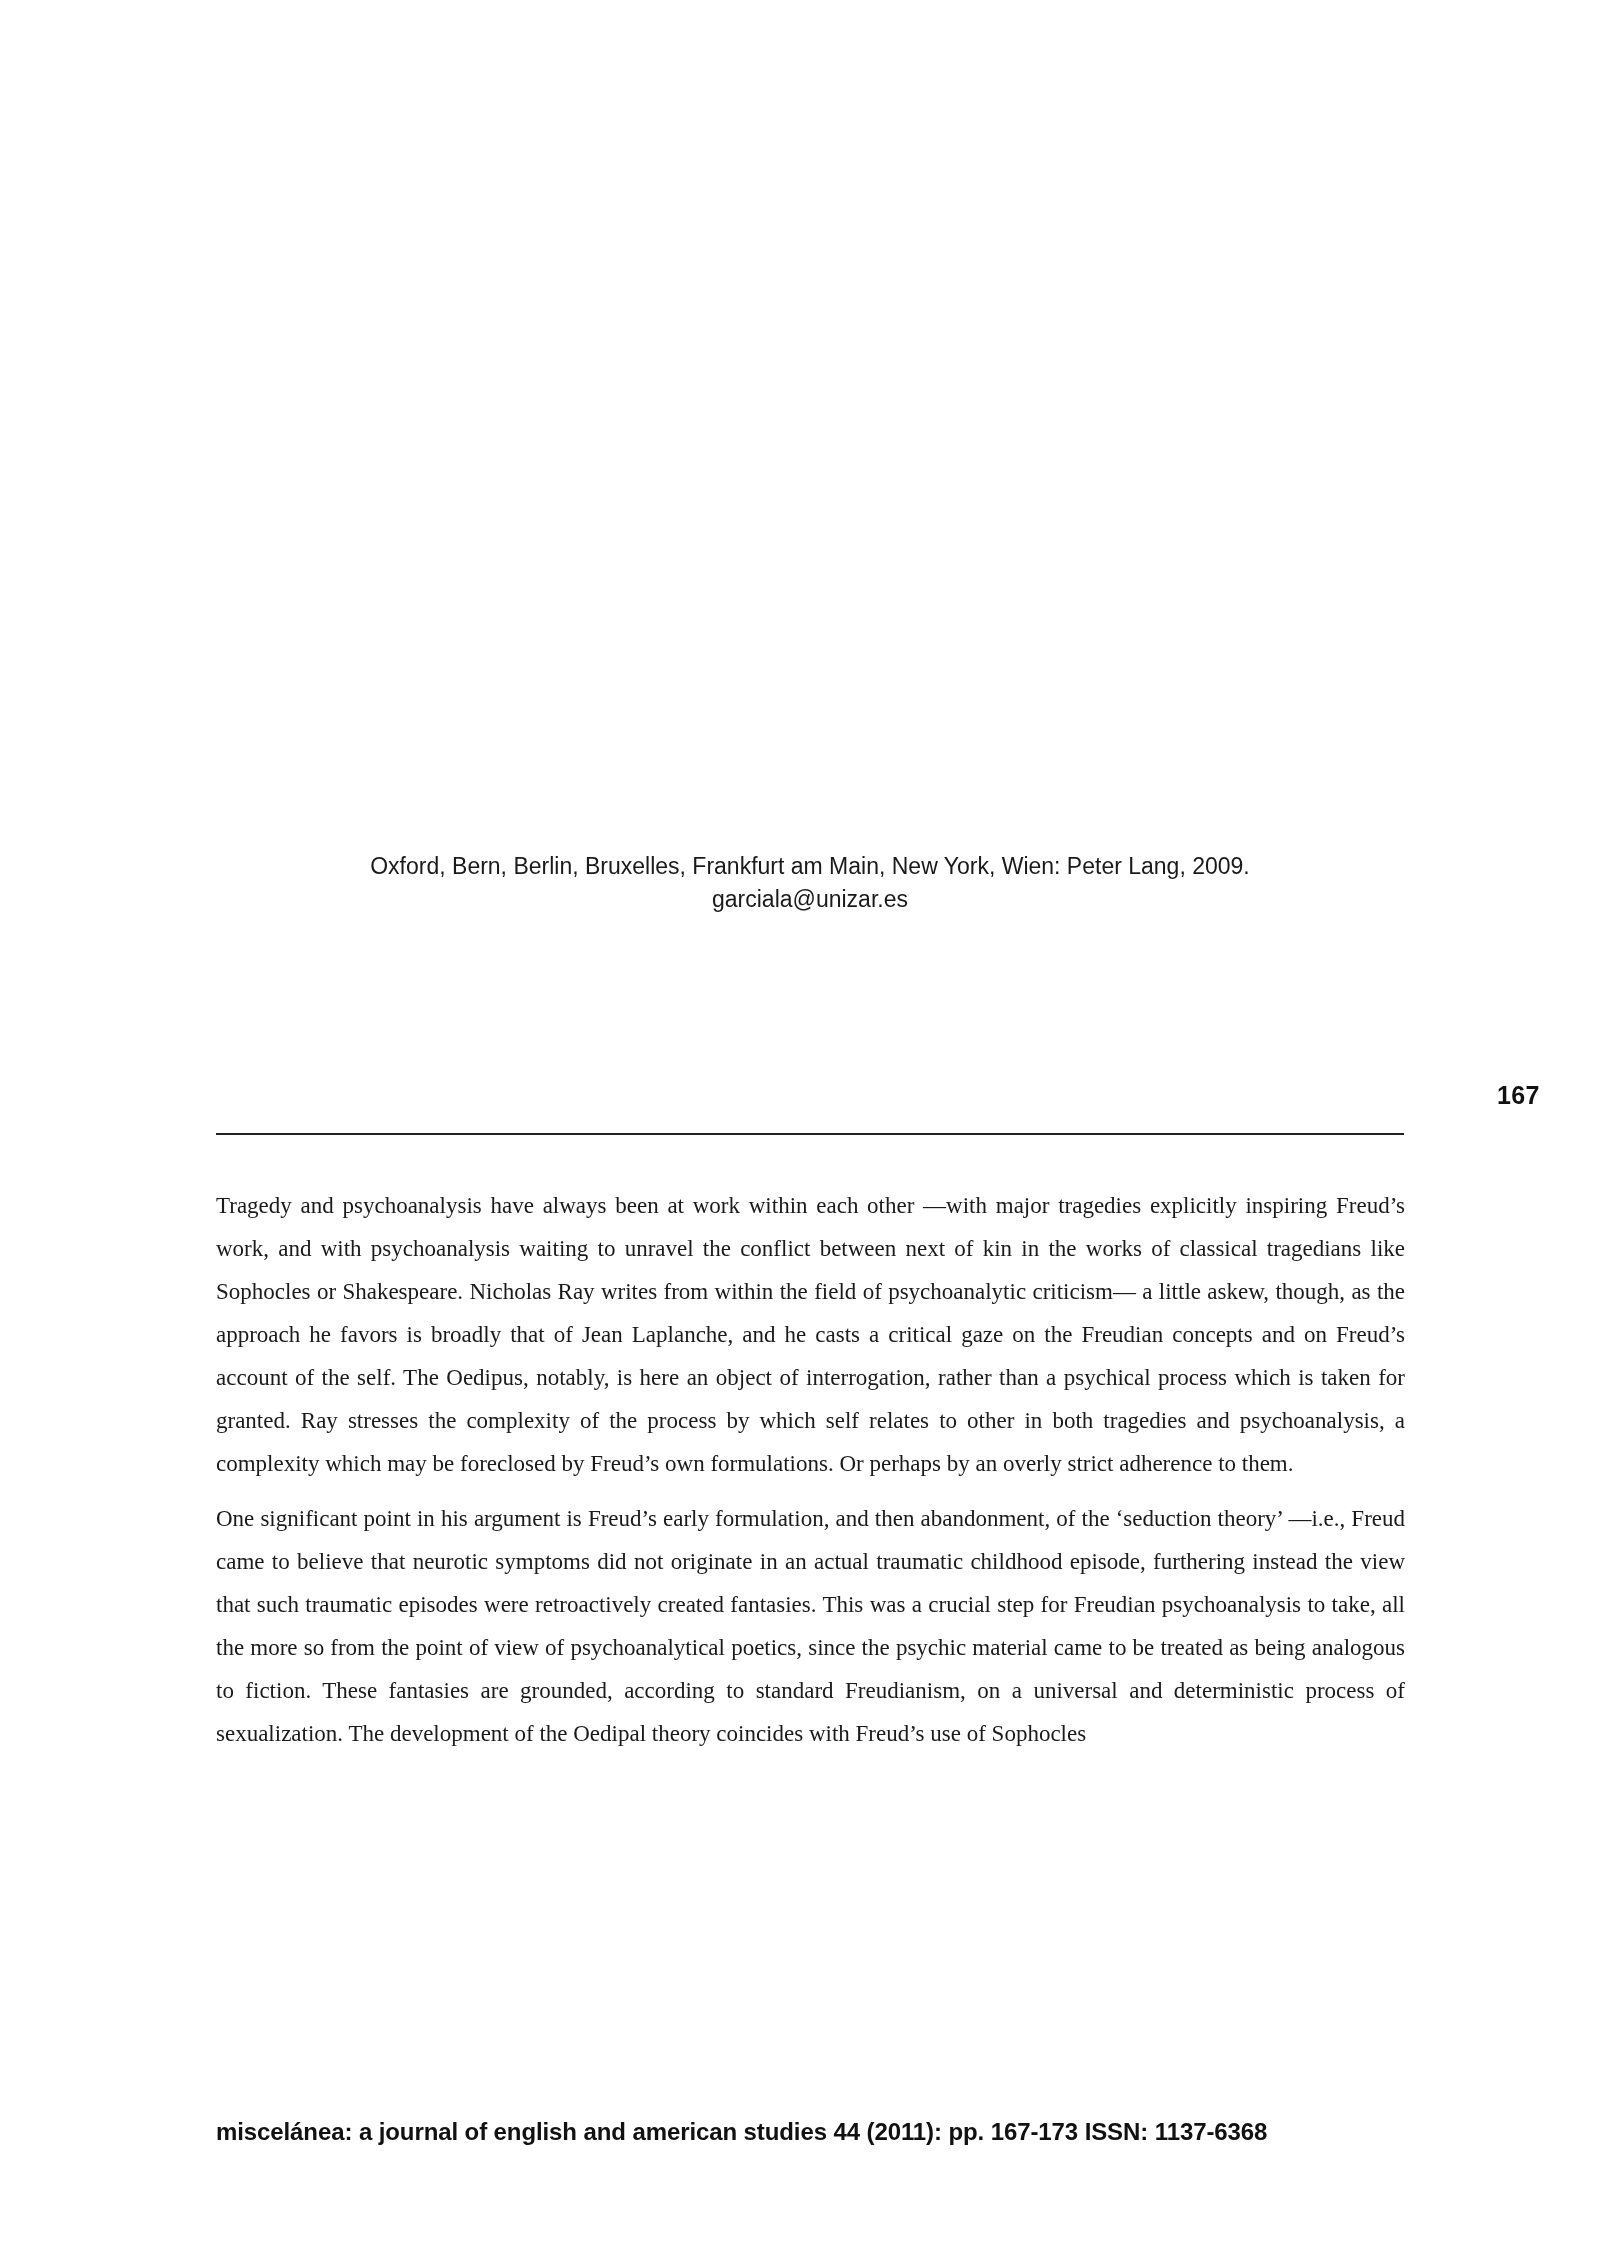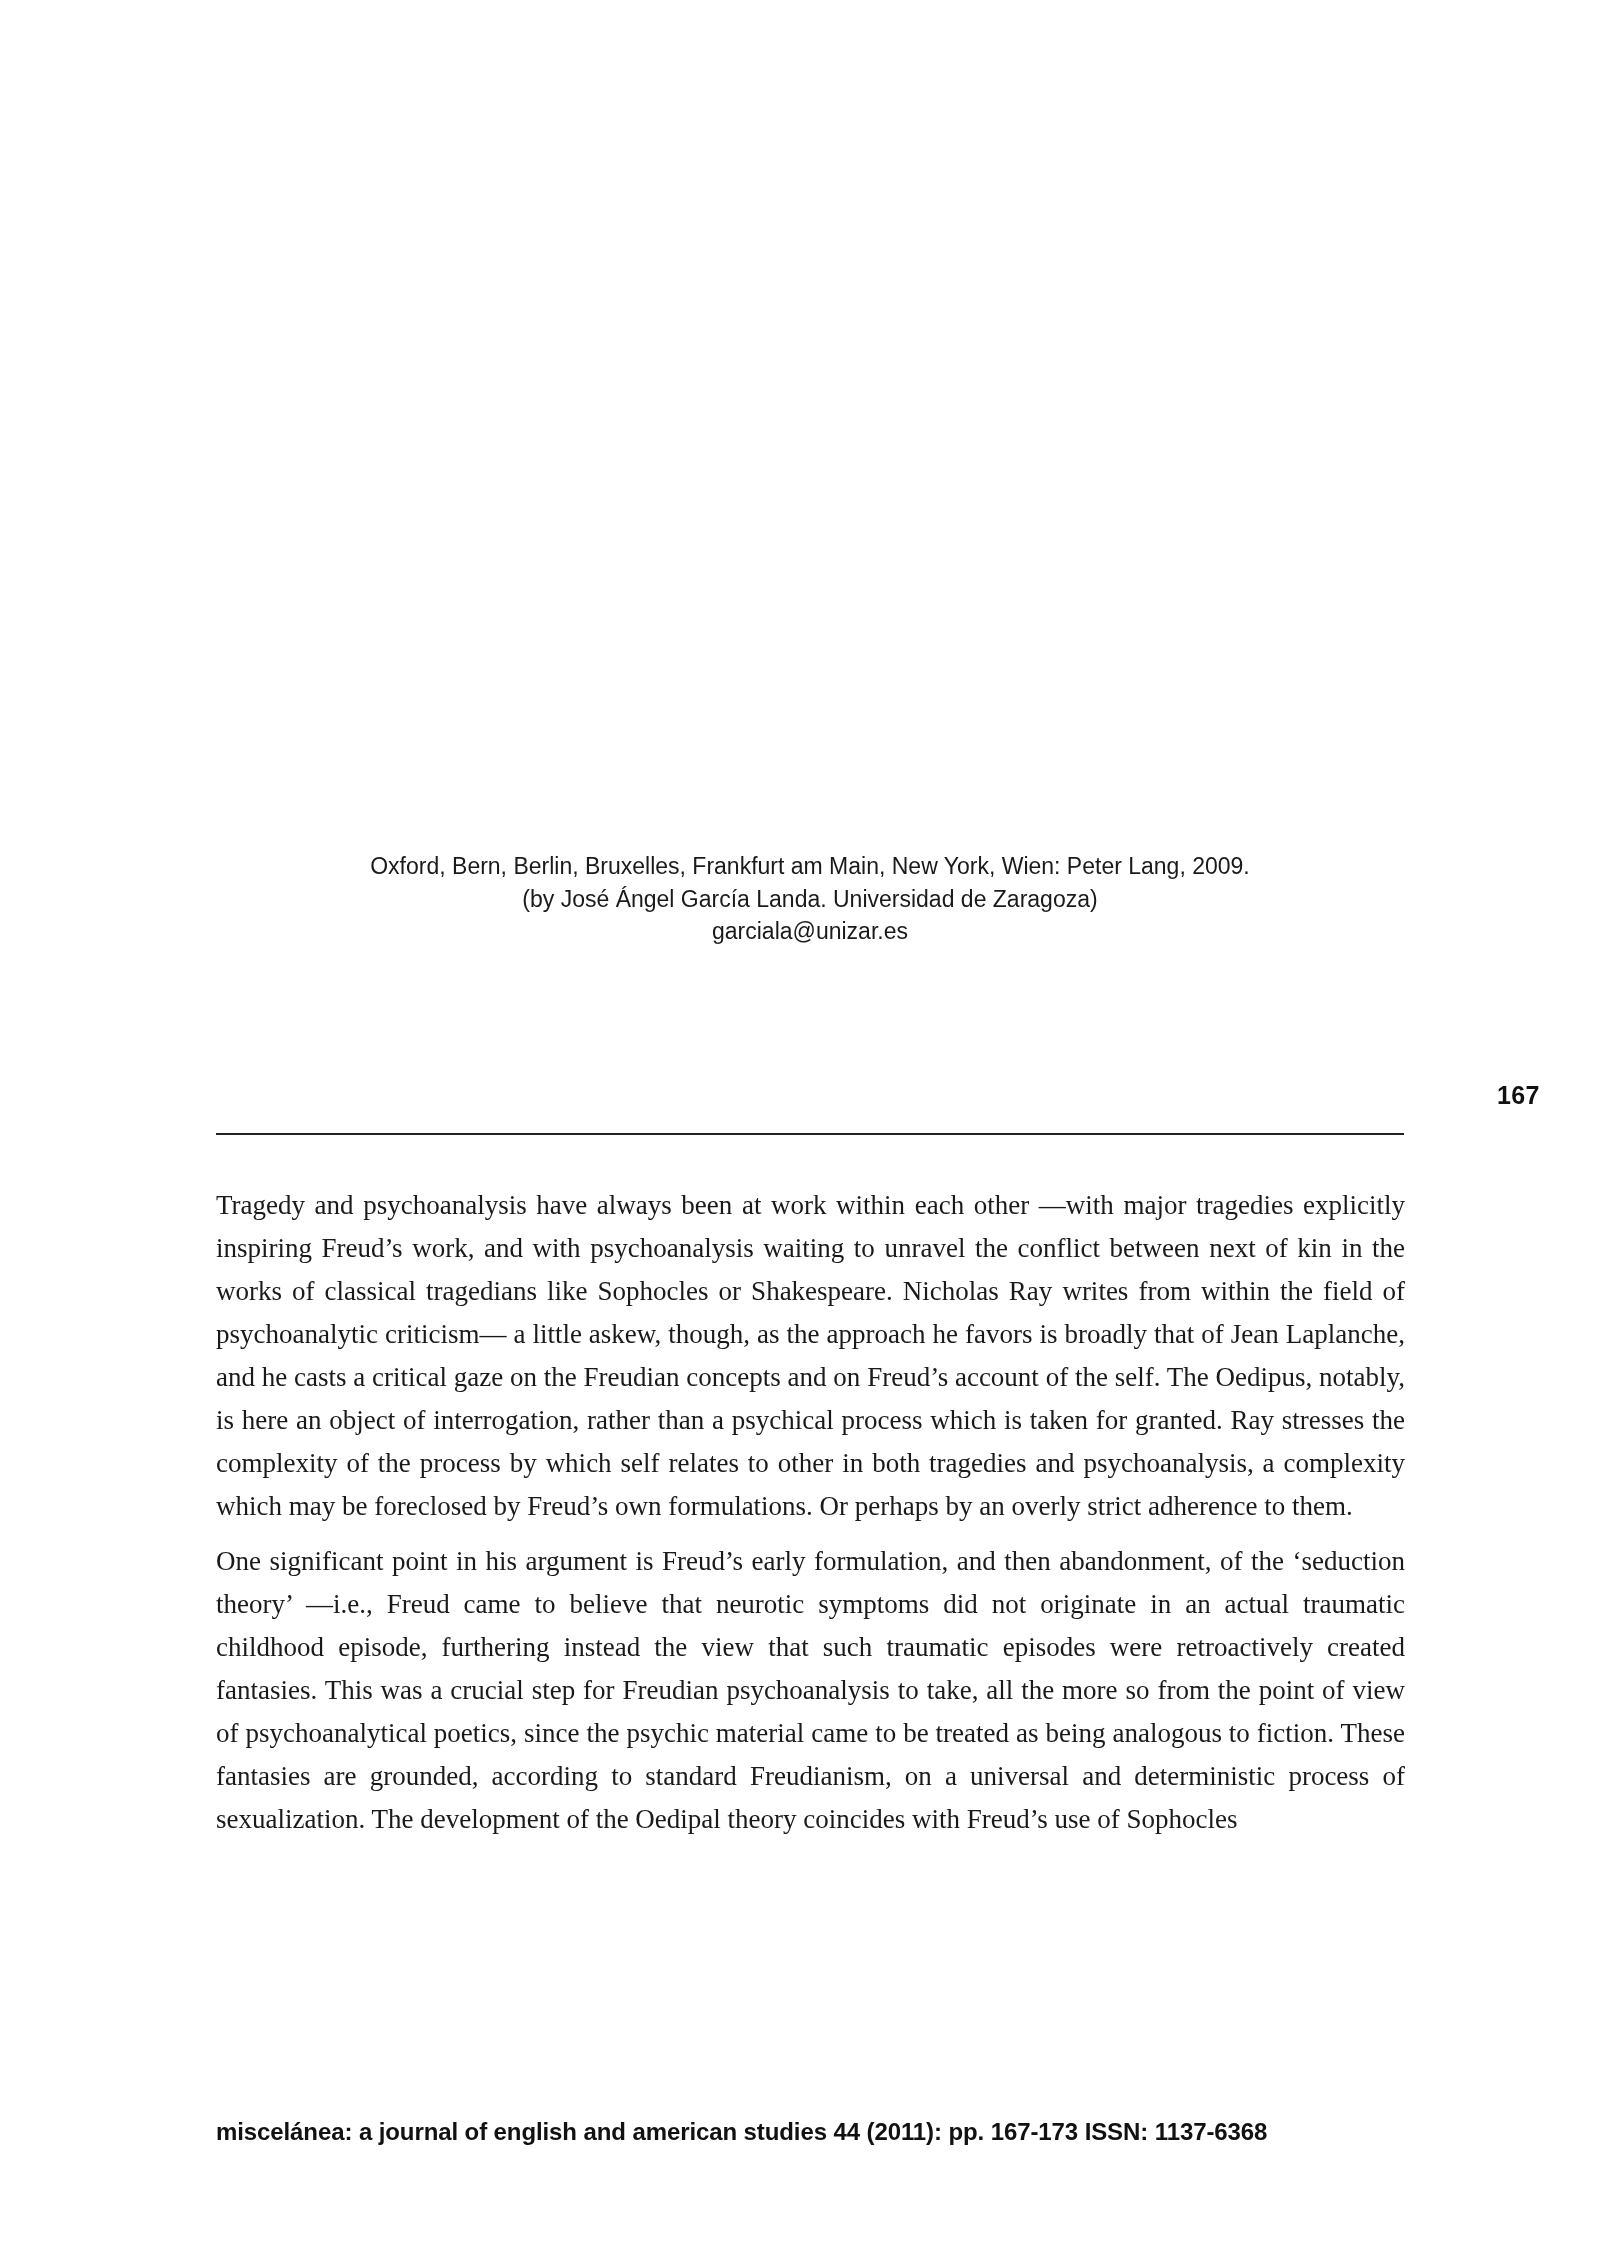--- a/index.html
+++ b/index.html
@@ -127,7 +127,6 @@
 
   <div class="header-block">
     <div class="imprint-line">Oxford, Bern, Berlin, Bruxelles, Frankfurt am Main, New York, Wien: Peter Lang, 2009.</div>
-    <div class="reviewer-line">(by José Ángel García Landa. Universidad de Zaragoza)</div>
     <div class="reviewer-email">garciala@unizar.es</div>
   </div>
 

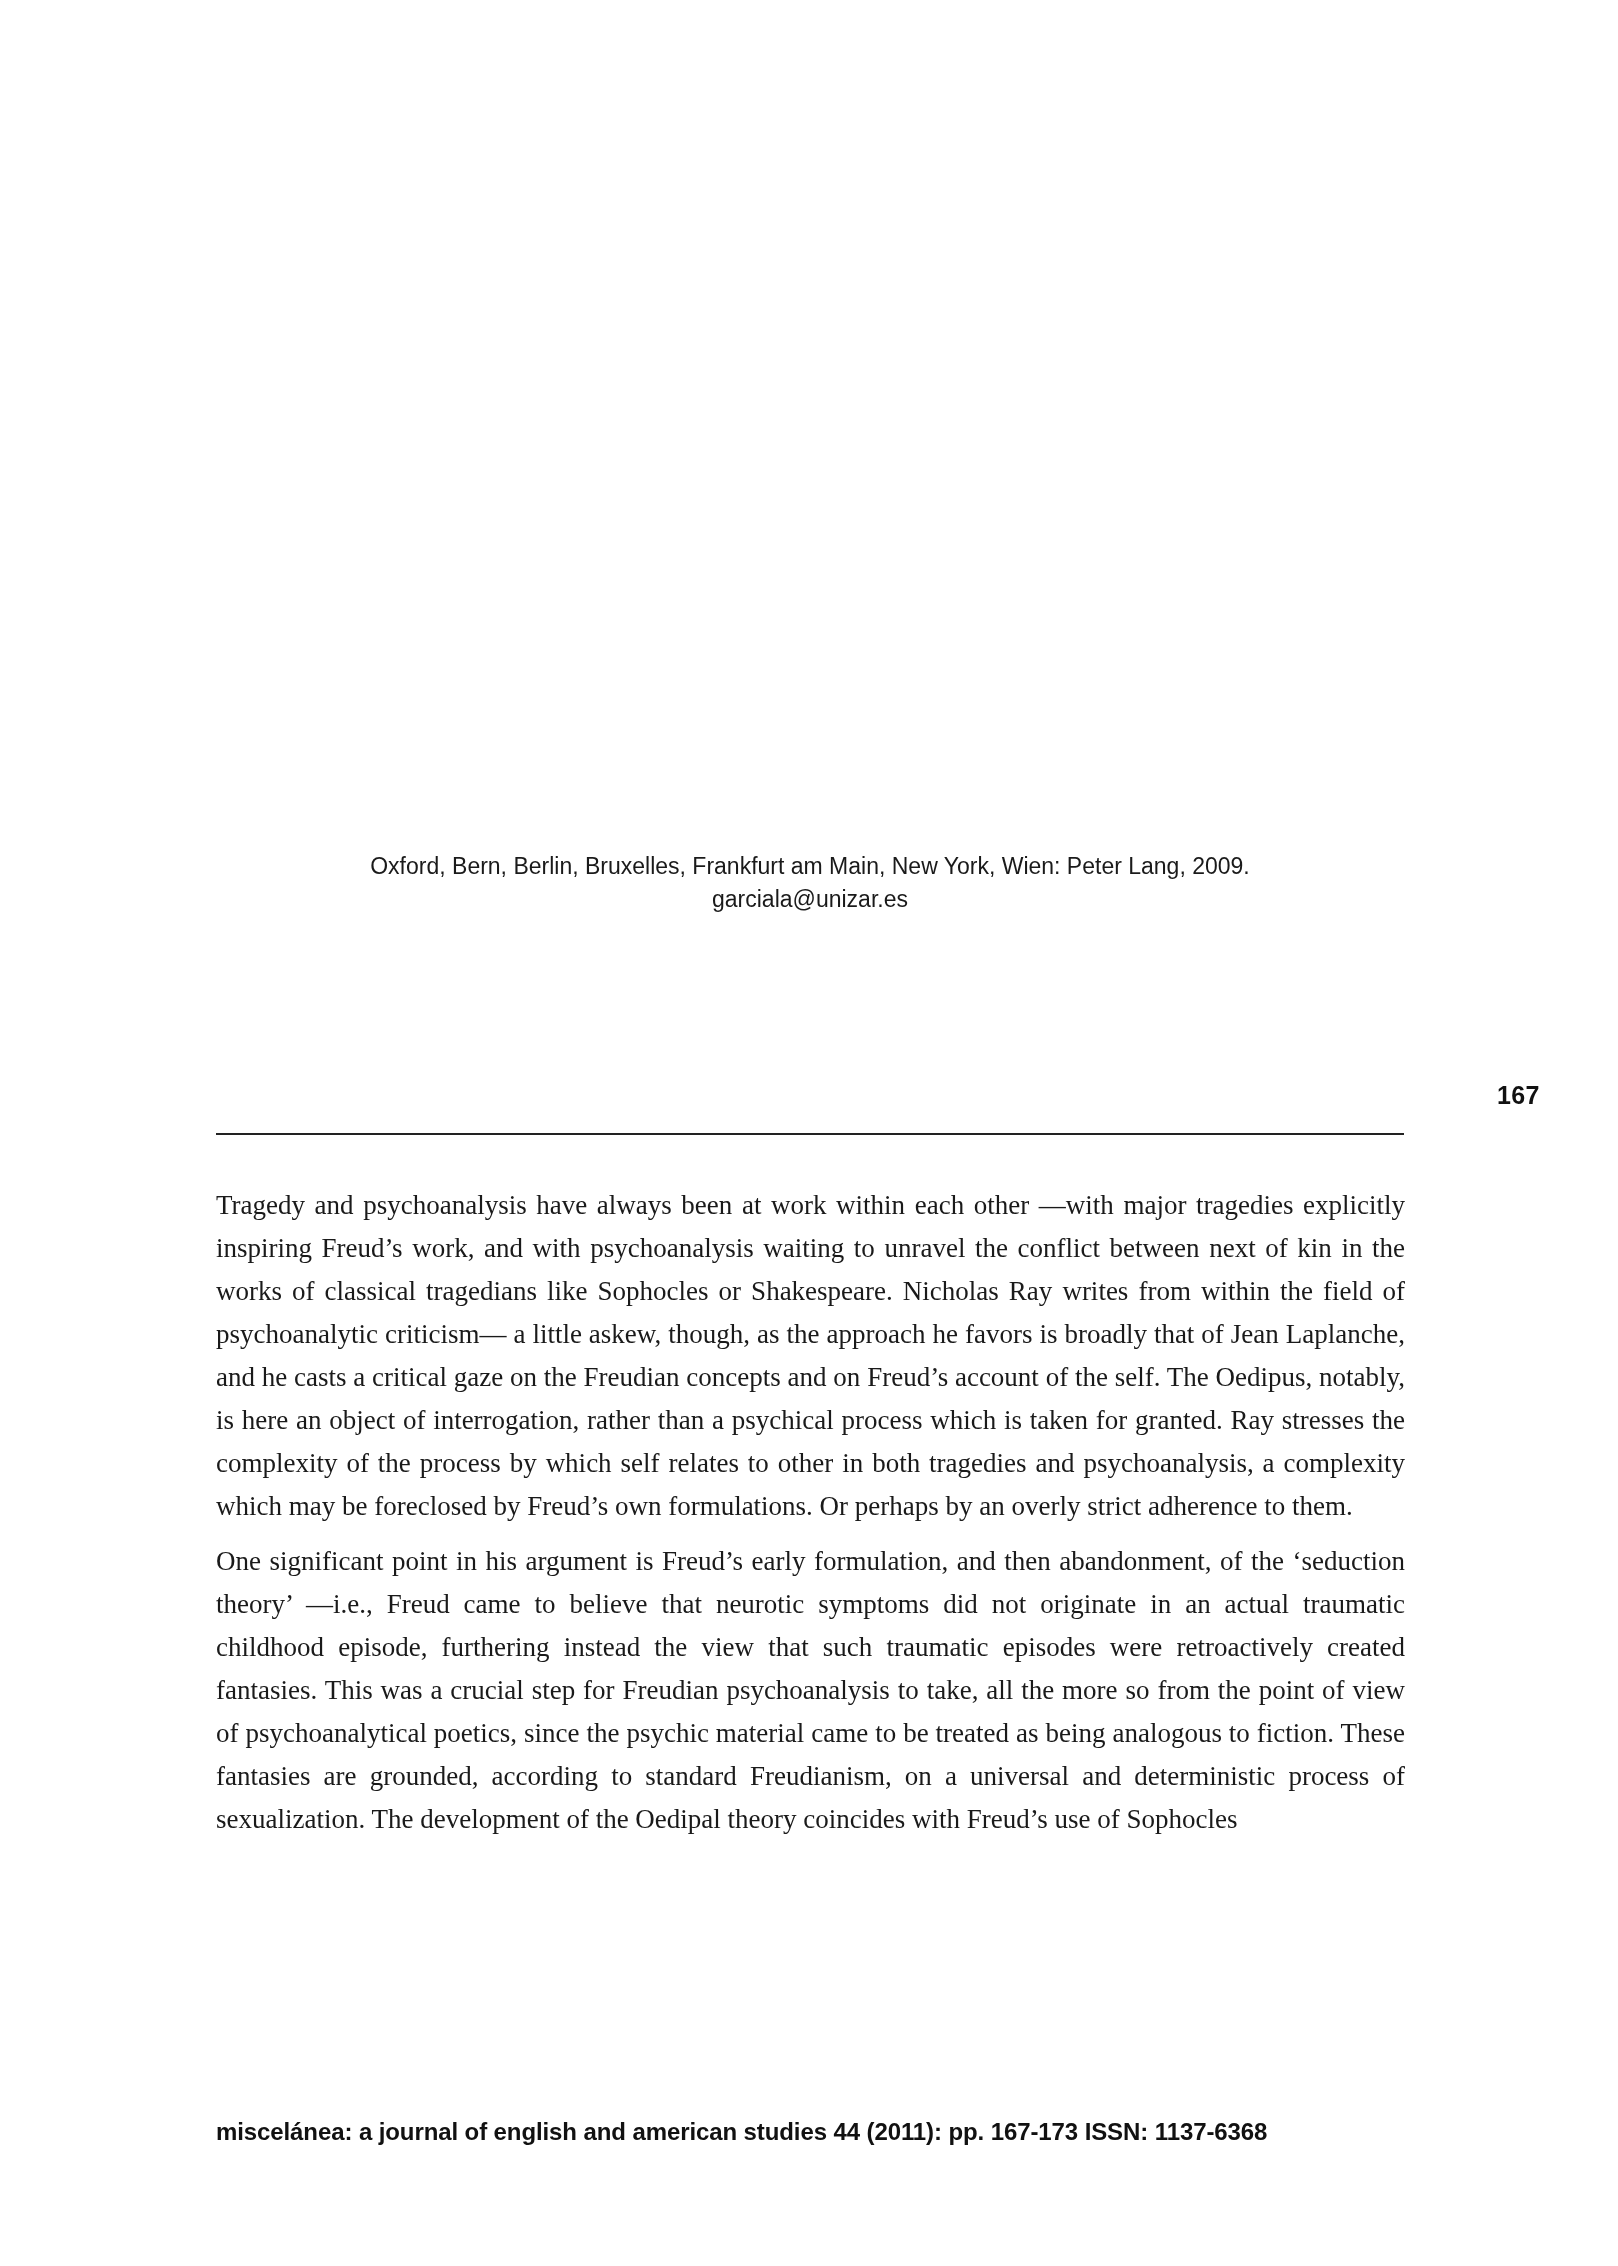--- a/index.html
+++ b/index.html
@@ -94,7 +94,7 @@
   .body-col p {
     margin: 0 0 12px 0;
     font-family: "Liberation Serif", serif;
-    font-size: 27px;
+    font-size: 23px;
     line-height: 43px;
     text-align: justify;
     text-justify: inter-word;

